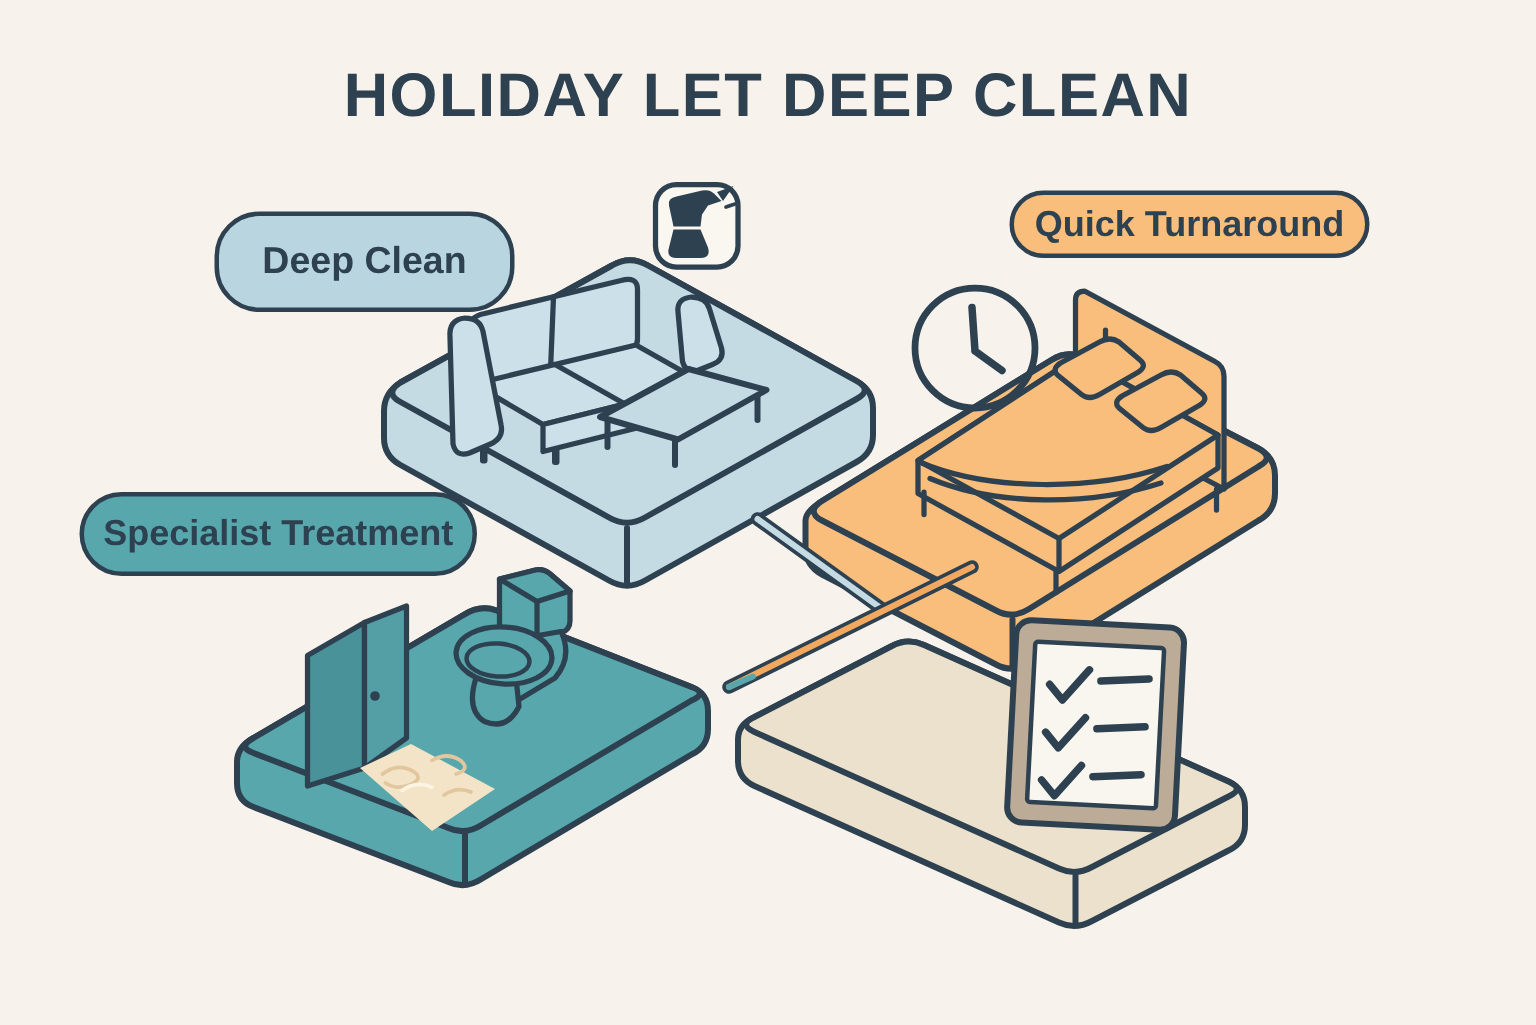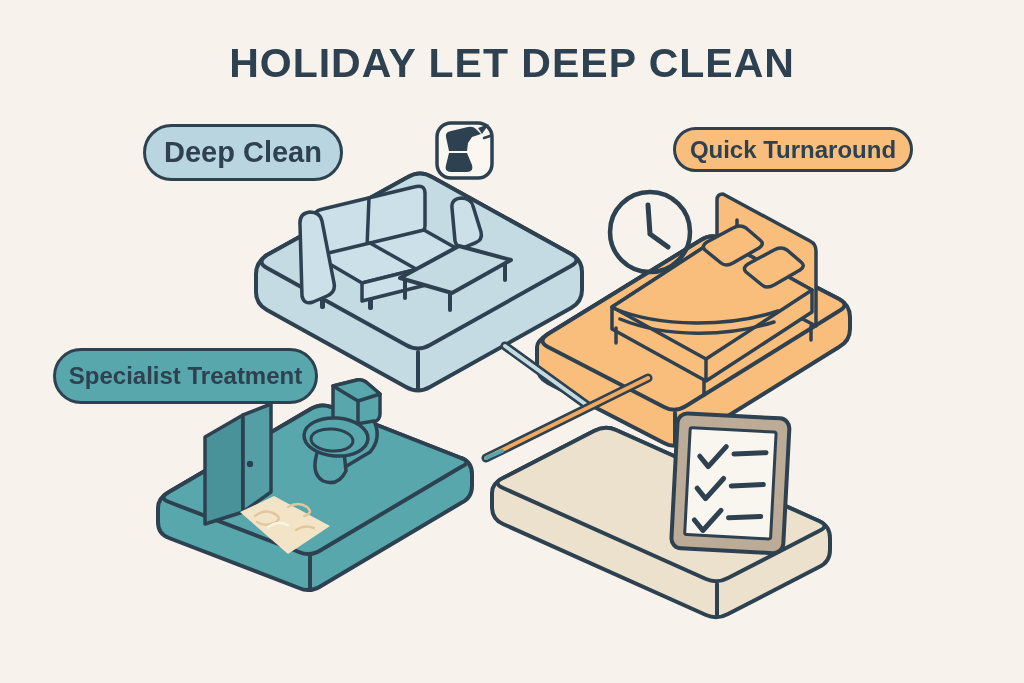--- a/index.html
+++ b/index.html
@@ -11,7 +11,7 @@
   .pill{position:absolute;display:flex;align-items:center;justify-content:center;
         border:3px solid var(--ink,#2E4151);border-radius:30px;font-weight:700;
         color:var(--ink,#2E4151);white-space:nowrap;box-sizing:border-box;}
-  .pill-deep{left:143px;top:124px;width:200px;height:57px;font-size:29px;background:var(--blue-pill,#B9D5E0);}
+  .pill-deep{left:143px;top:141px;width:200px;height:67px;font-size:25px;background:var(--blue-pill,#B9D5E0);}
   .pill-quick{left:673px;top:127px;width:240px;height:45px;font-size:24px;background:var(--orange,#F9BE7C);}
   .pill-specialist{left:53px;top:348px;width:265px;height:56px;font-size:24px;background:var(--teal,#57A7AC);}
   .pill-benchmark{left:615px;top:575px;width:313px;height:57px;font-size:25px;background:var(--cream-pill,#F0E7D4);}

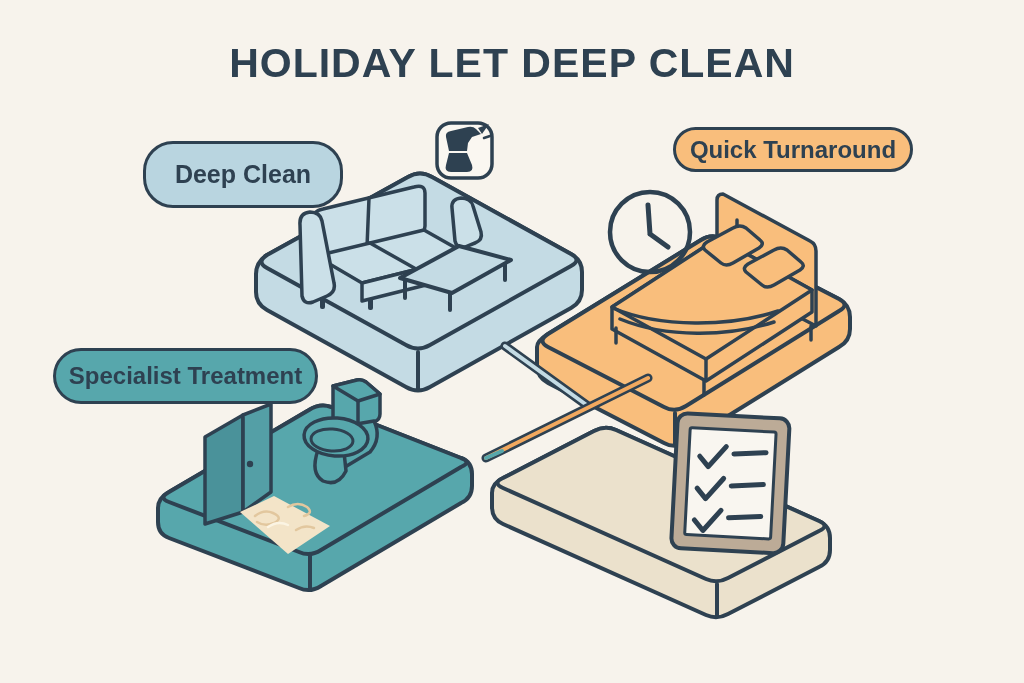--- a/index.html
+++ b/index.html
@@ -13,7 +13,7 @@
         color:var(--ink,#2E4151);white-space:nowrap;box-sizing:border-box;}
   .pill-deep{left:143px;top:141px;width:200px;height:67px;font-size:25px;background:var(--blue-pill,#B9D5E0);}
   .pill-quick{left:673px;top:127px;width:240px;height:45px;font-size:24px;background:var(--orange,#F9BE7C);}
-  .pill-specialist{left:53px;top:348px;width:265px;height:56px;font-size:24px;background:var(--teal,#57A7AC);}
+  .pill-specialist{left:53px;top:328px;width:265px;height:56px;font-size:24px;background:var(--teal,#57A7AC);}
   .pill-benchmark{left:615px;top:575px;width:313px;height:57px;font-size:25px;background:var(--cream-pill,#F0E7D4);}
   
   .ln{stroke:var(--ink,#2E4151);stroke-linejoin:round;stroke-linecap:round;}

